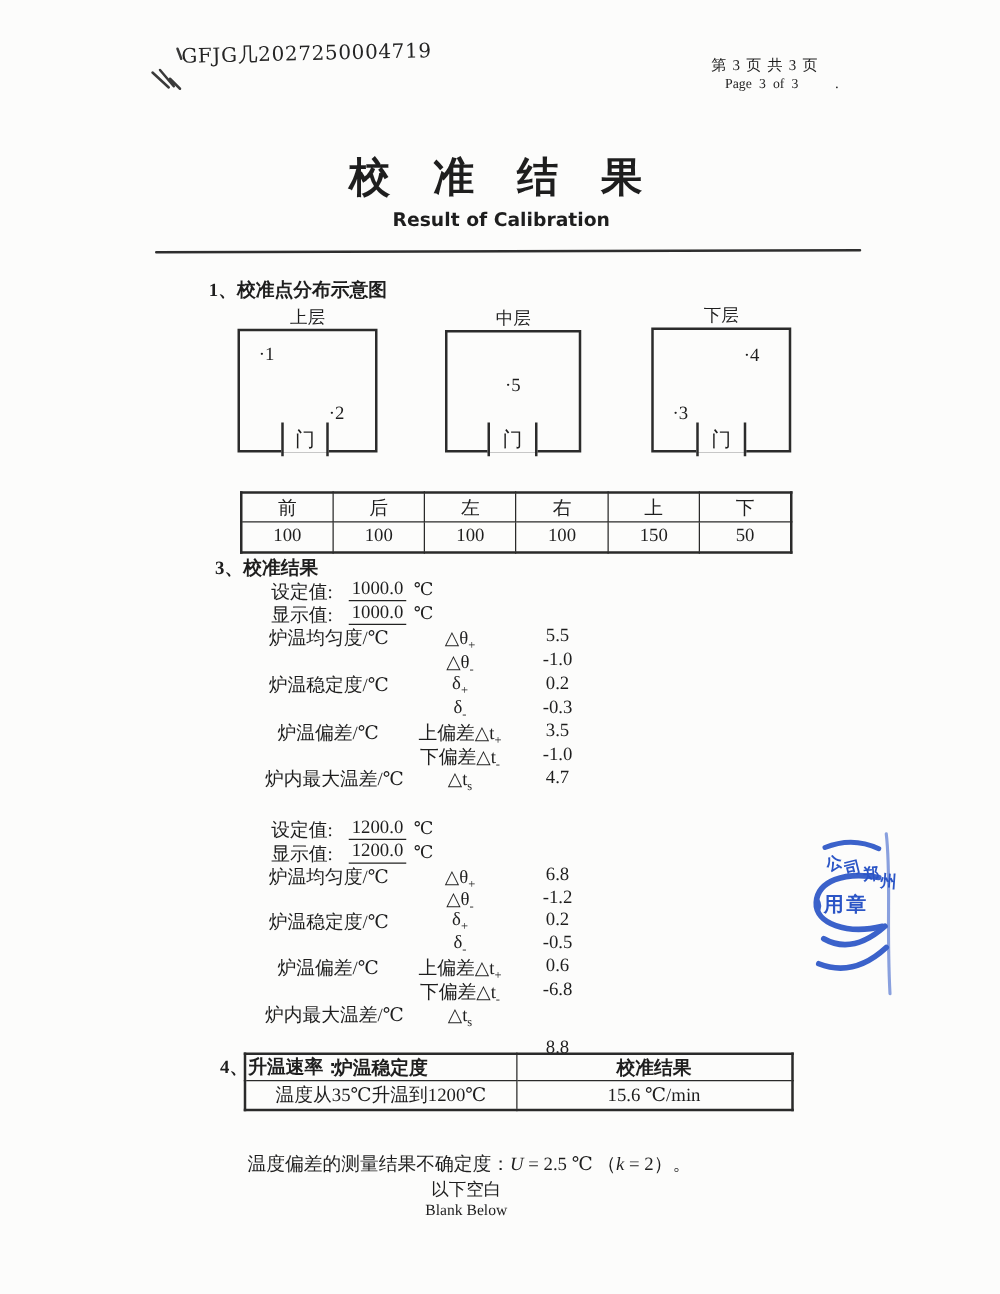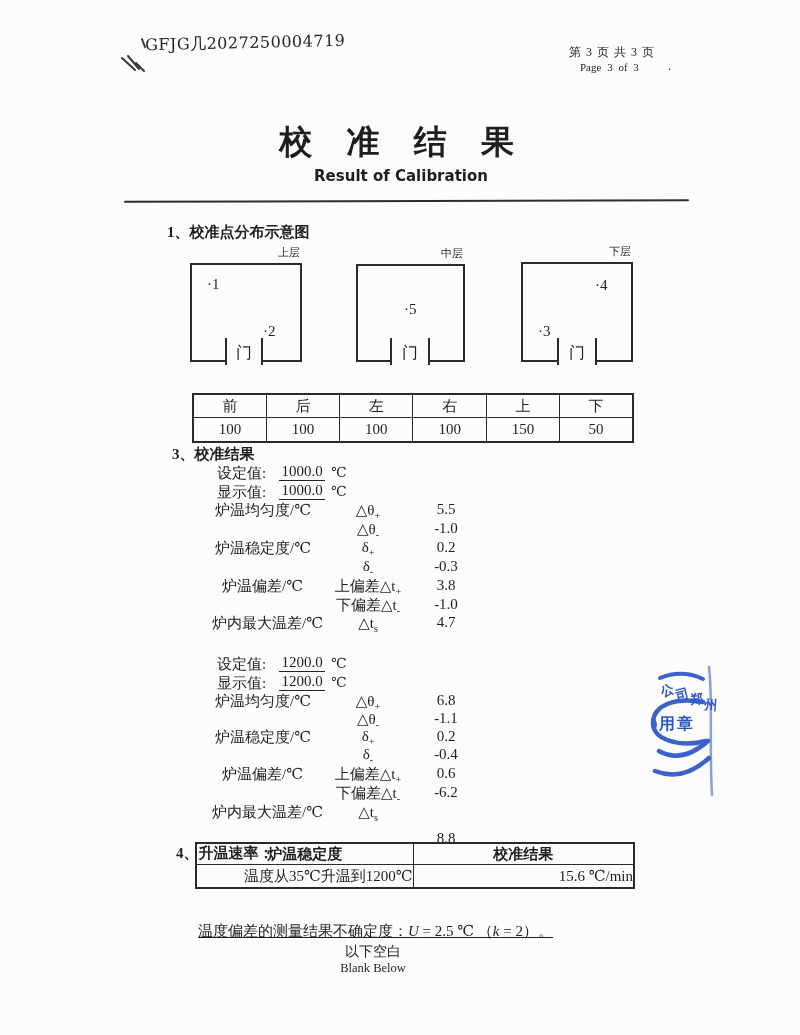--- a/index.html
+++ b/index.html
@@ -21,7 +21,7 @@
   .h{font-size:15px;font-weight:bold;}
   
   .dbox{border:2px solid #2b2b2b;}
-  .dlayer{position:absolute;top:-20px;left:0;width:100%;text-align:right;font-size:11px;}
+  .dlayer{position:absolute;top:-20px;left:0;width:100%;text-align:center;font-size:14px;}
   .dpt{position:absolute;font-size:15px;line-height:1;}
   .dgap{position:absolute;bottom:-2px;height:3px;background:#fcfcfb;}
   .dtick{position:absolute;bottom:-5px;width:2px;height:27px;background:#2b2b2b;}

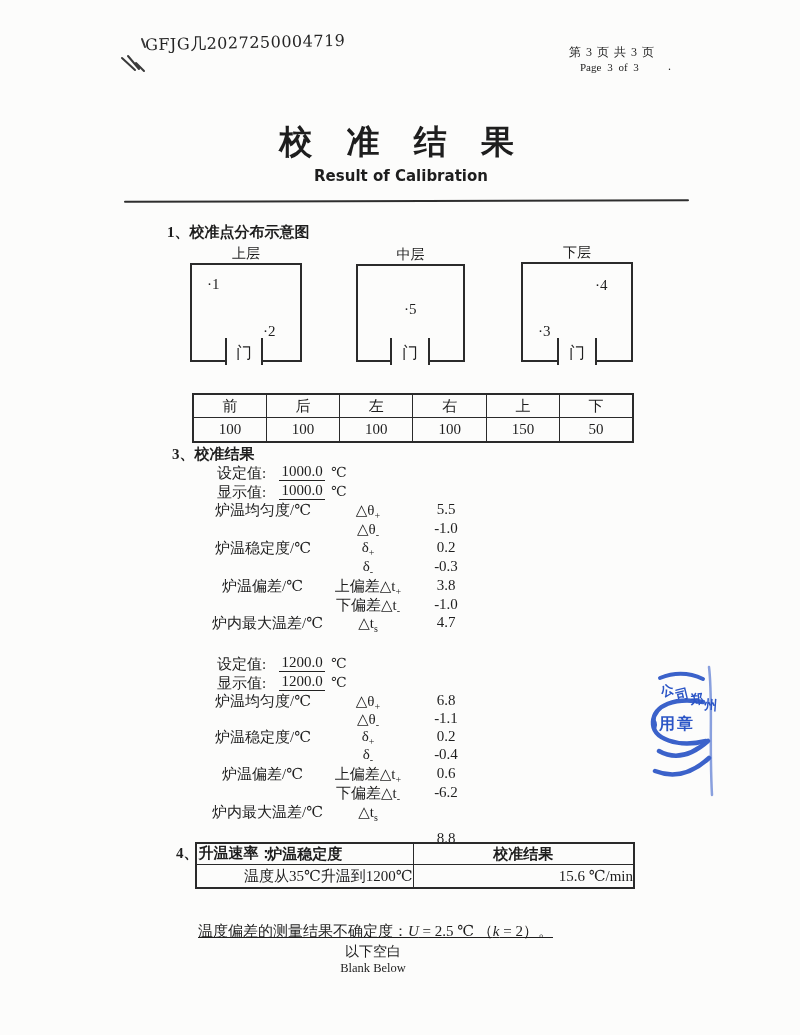--- a/index.html
+++ b/index.html
@@ -142,7 +142,7 @@
 
     <span class="abs rlabel" style="left:222px;top:577px">炉温偏差/℃</span>
     <span class="abs sym" style="top:577px"><span>上偏差△t</span><sub>+</sub></span>
-    <span class="abs val" style="top:577px">3.8</span>
+    <span class="abs val" style="top:577px">3.5</span>
 
     <span class="abs sym" style="top:596px"><span>下偏差△t</span><sub>-</sub></span>
     <span class="abs val" style="top:596px">-1.0</span>

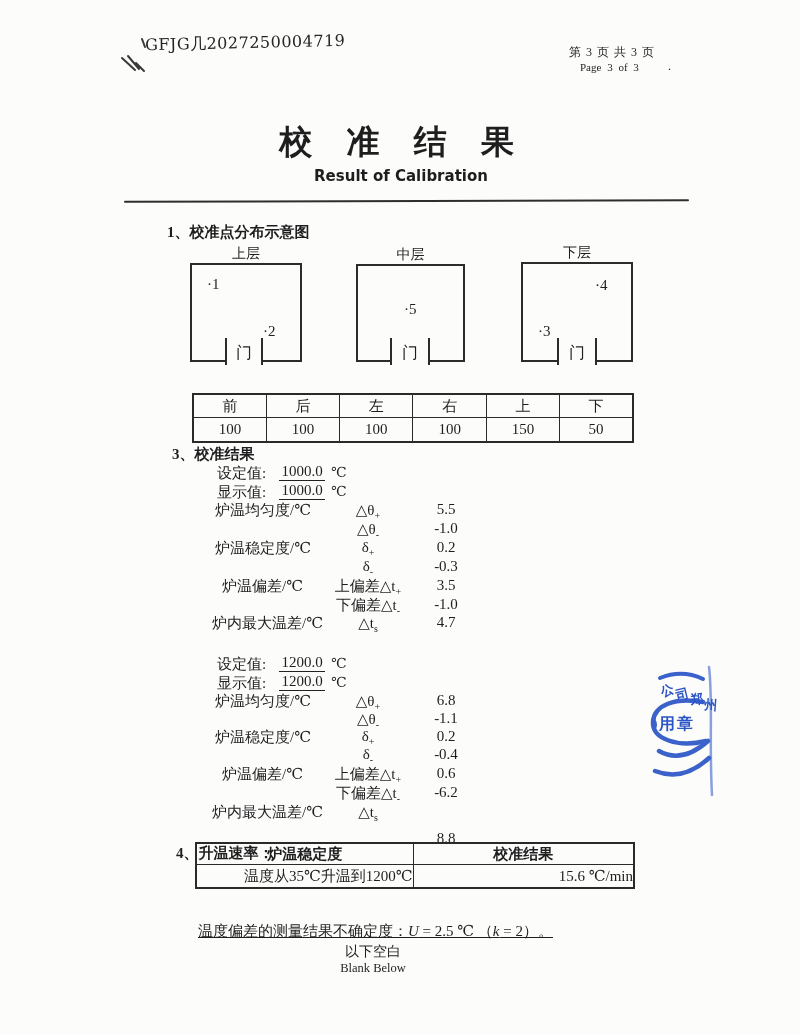--- a/index.html
+++ b/index.html
@@ -165,7 +165,7 @@
     <span class="abs val" style="top:692px">6.8</span>
 
     <span class="abs sym" style="top:710px"><span>△θ</span><sub>-</sub></span>
-    <span class="abs val" style="top:710px">-1.1</span>
+    <span class="abs val" style="top:710px">-1.2</span>
 
     <span class="abs rlabel" style="left:215px;top:728px">炉温稳定度/℃</span>
     <span class="abs sym" style="top:728px"><span>δ</span><sub>+</sub></span>

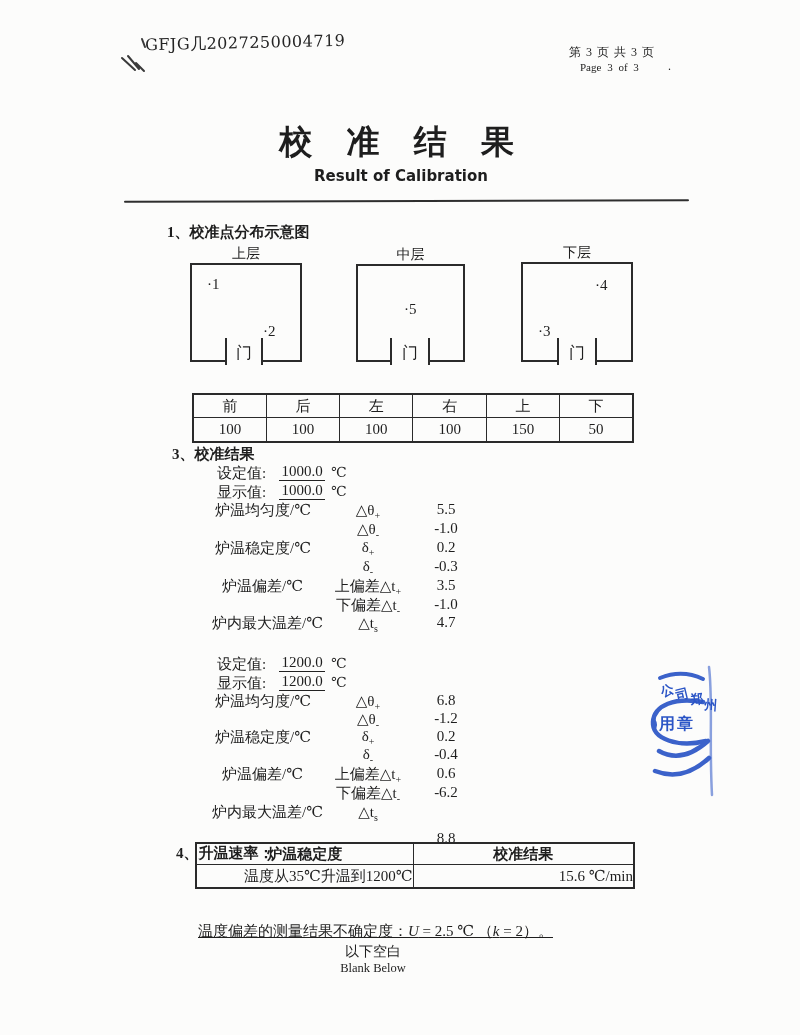--- a/index.html
+++ b/index.html
@@ -172,7 +172,7 @@
     <span class="abs val" style="top:728px">0.2</span>
 
     <span class="abs sym" style="top:746px"><span>δ</span><sub>-</sub></span>
-    <span class="abs val" style="top:746px">-0.4</span>
+    <span class="abs val" style="top:746px">-0.5</span>
 
     <span class="abs rlabel" style="left:222px;top:765px">炉温偏差/℃</span>
     <span class="abs sym" style="top:765px"><span>上偏差△t</span><sub>+</sub></span>

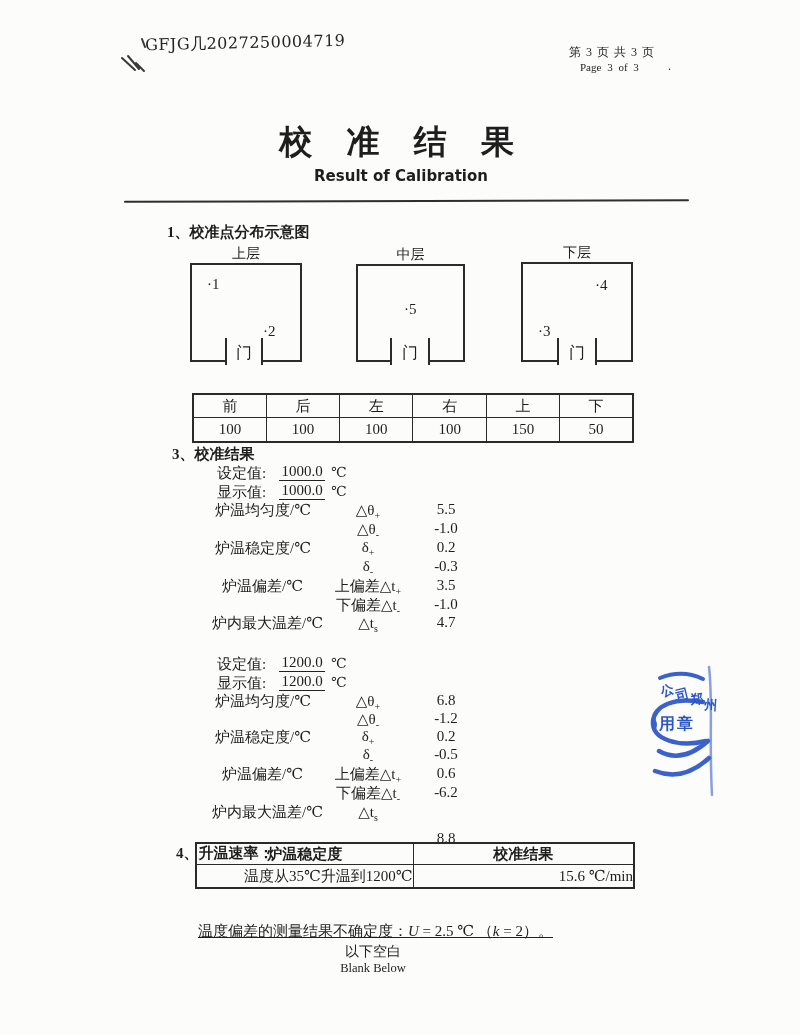--- a/index.html
+++ b/index.html
@@ -179,7 +179,7 @@
     <span class="abs val" style="top:765px">0.6</span>
 
     <span class="abs sym" style="top:784px"><span>下偏差△t</span><sub>-</sub></span>
-    <span class="abs val" style="top:784px">-6.2</span>
+    <span class="abs val" style="top:784px">-6.8</span>
 
     <span class="abs rlabel" style="left:212px;top:803px">炉内最大温差/℃</span>
     <span class="abs sym" style="top:803px"><span>△t</span><sub>s</sub></span>

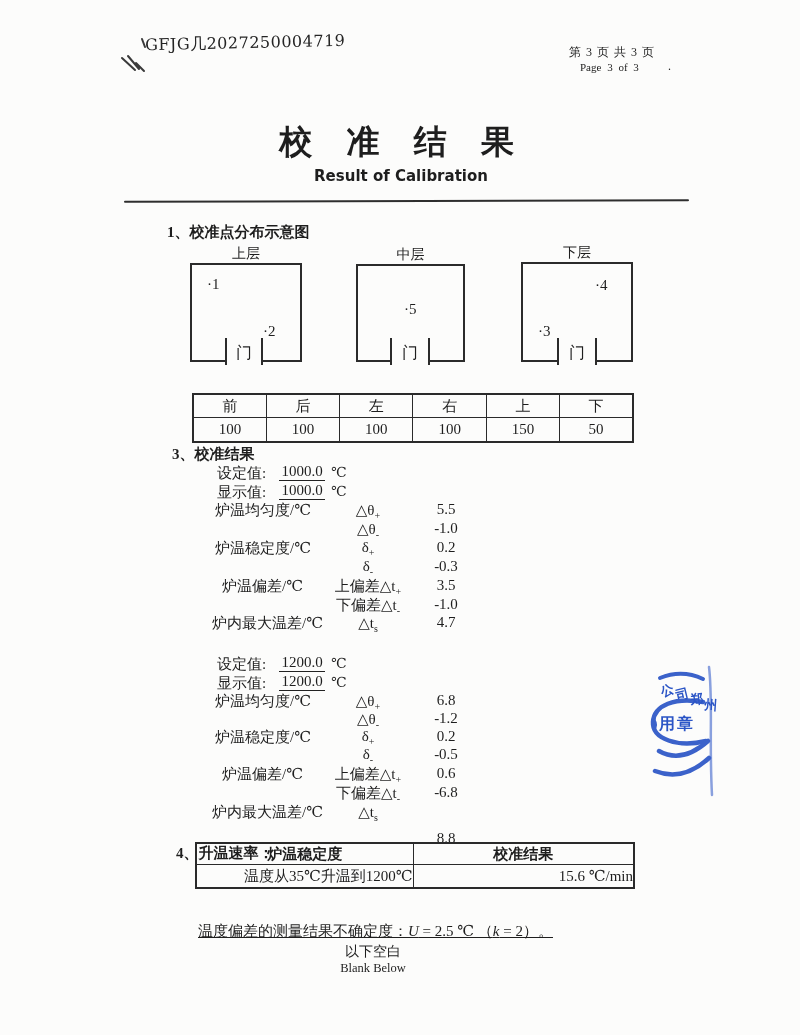--- a/index.html
+++ b/index.html
@@ -34,7 +34,7 @@
   .wtable{border:2px solid #2a2a2a;}
   .htable{left:195px;top:842px;width:438px;font-size:15px;border:2px solid #2a2a2a;}
   .htable th,.htable td{border:1px solid #2a2a2a;text-align:center;font-weight:normal;padding:0;}
-  .htable th{height:20px;font-weight:bold;}  .htable td{height:22px;text-align:right;}
+  .htable th{height:20px;font-weight:bold;}  .htable td{height:22px;}
   
   .rlabel{position:absolute;font-size:15px;}
   .setlabel{left:217px;font-size:15px;position:absolute;}

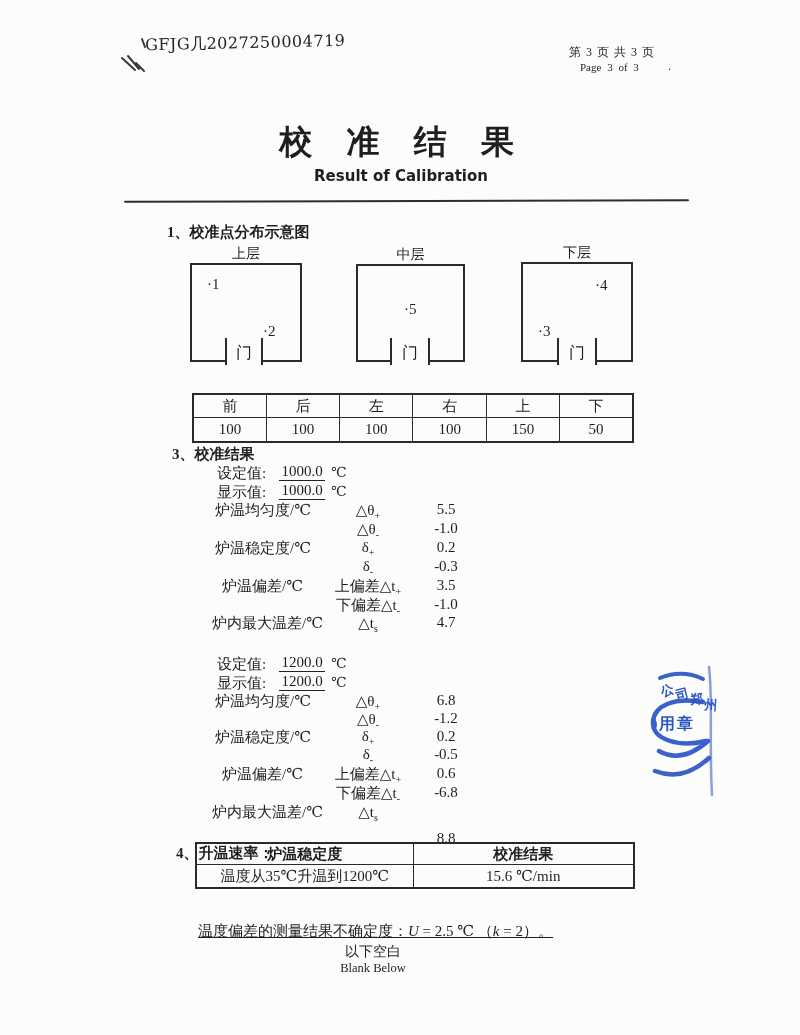--- a/index.html
+++ b/index.html
@@ -43,7 +43,7 @@
   .sym{left:325px;width:86px;text-align:center;position:absolute;font-size:15px;}
   .val{left:412px;width:68px;text-align:center;position:absolute;font-size:15px;}
   sub{font-size:10px;}
-  .u5{font-size:15px;text-decoration:underline;}
+  .u5{font-size:15px;}
   .it{font-style:italic;}
   .foot{width:180px;text-align:center;}
 </style>

